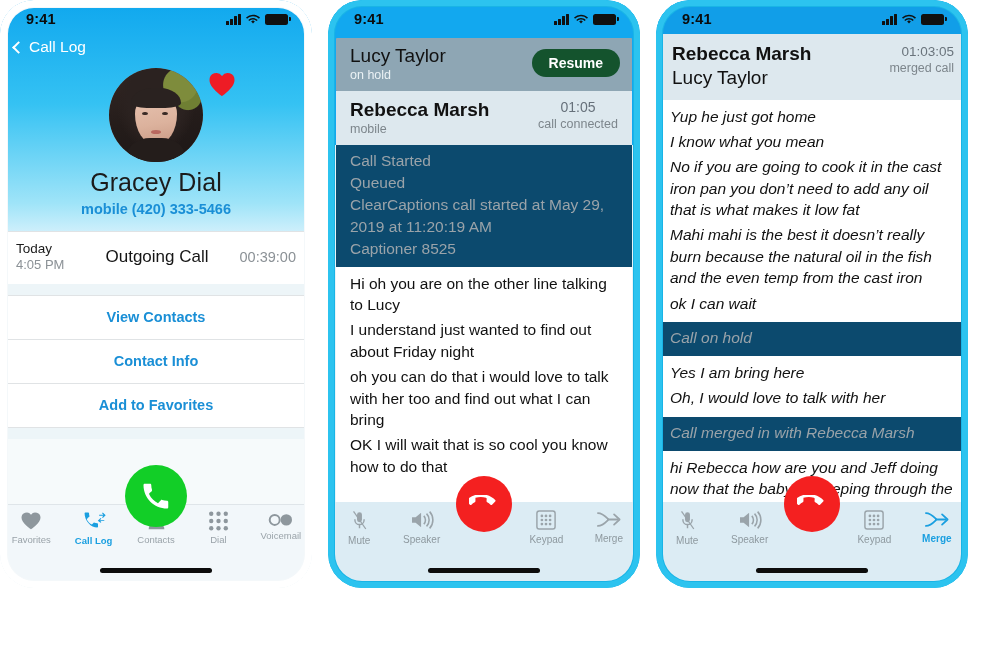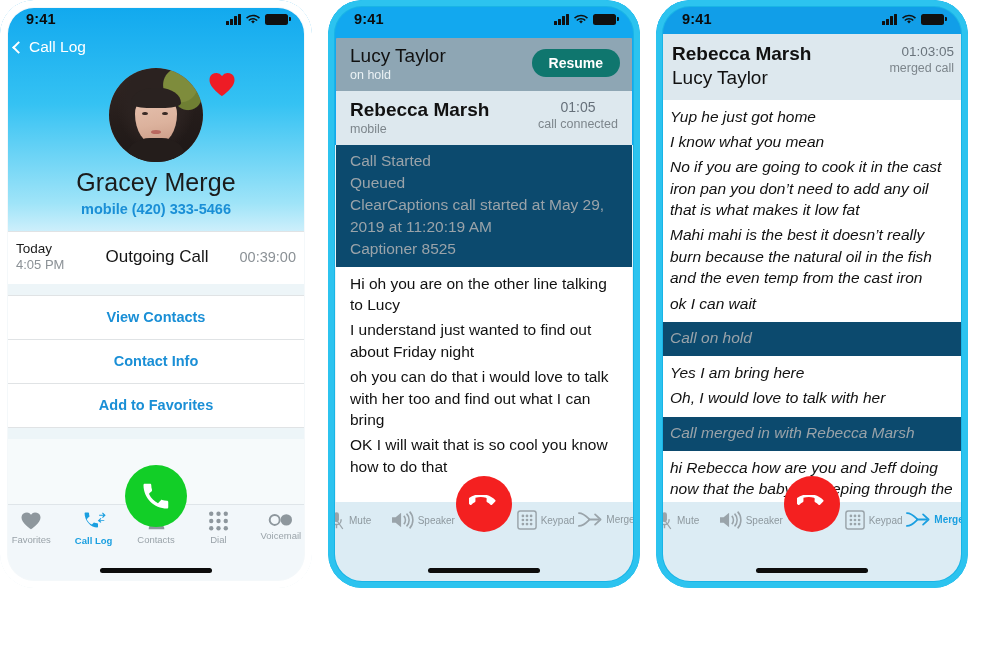--- a/index.html
+++ b/index.html
@@ -173,7 +173,7 @@
   .hold-card .nm { font-size: 19px; color: #111; line-height: 1.15; }
   .hold-card .sub { font-size: 12.5px; color: #ebf2f5; margin-top: 1px; }
   .resume-btn {
-    background: #0f766e; color: #fff; font-size: 14px; font-weight: bold;
+    background: #14532d; color: #fff; font-size: 14px; font-weight: bold;
     padding: 6px 17px; border-radius: 16px; border: none;
   }
   .active-card {

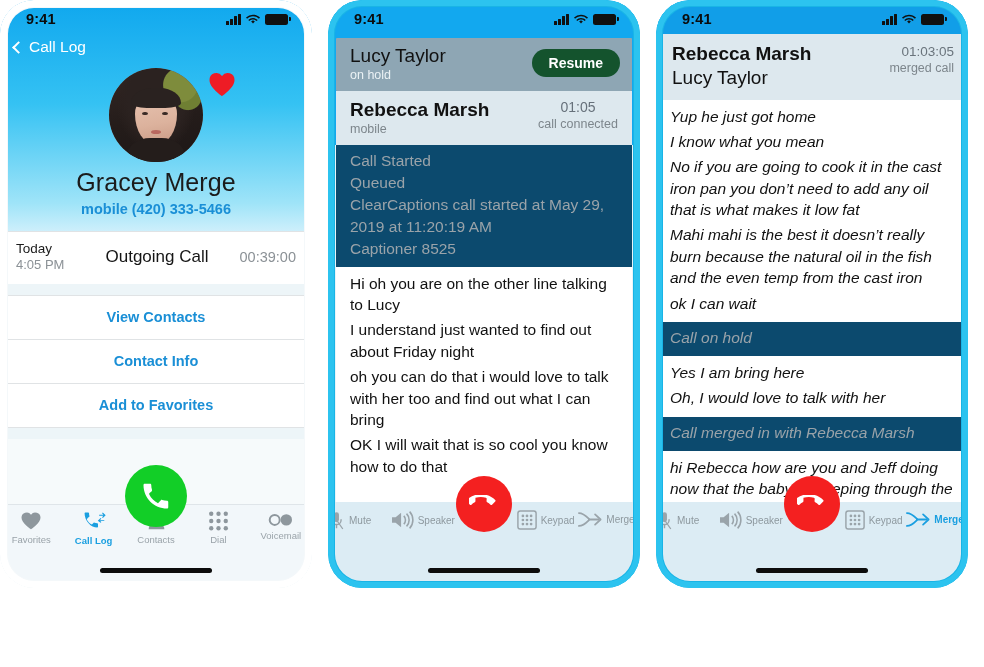--- a/index.html
+++ b/index.html
@@ -278,7 +278,7 @@
           </div>
         </div>
 
-        <div class="p1-name">Gracey Merge</div>
+        <div class="p1-name">Gracey Dial</div>
         <div class="p1-phone">mobile (420) 333-5466</div>
       </div>
 

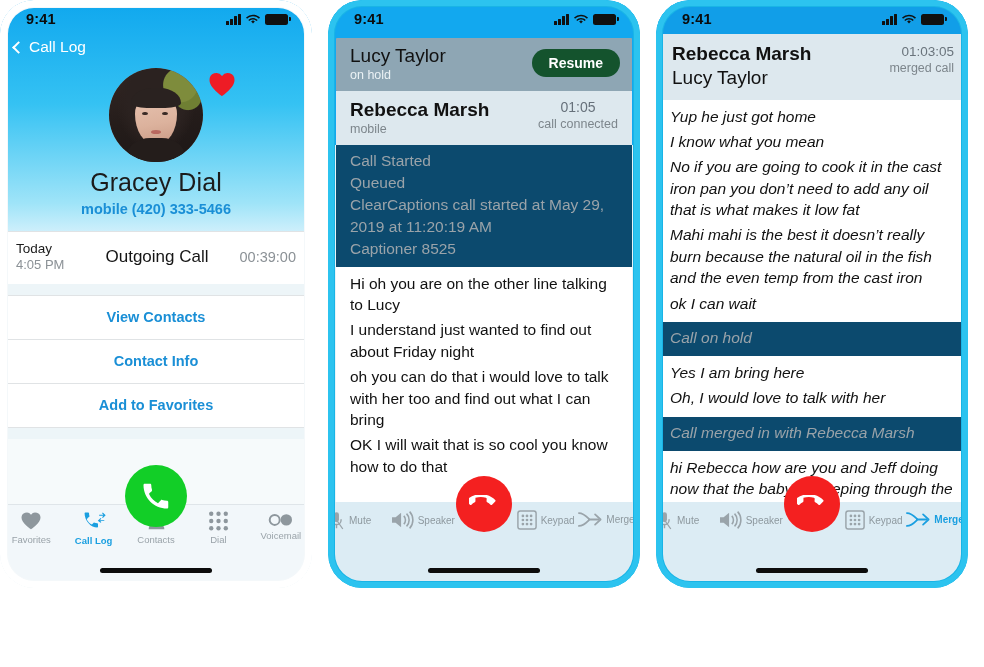--- a/index.html
+++ b/index.html
@@ -214,7 +214,7 @@
     display: flex; align-items: flex-start; padding-top: 8px;
     position: relative;
   }
-  .ctool { flex: 1; display: flex; align-items: center; gap: 4px; }
+  .ctool { flex: 1; display: flex; flex-direction: column; align-items: center; gap: 4px; }
   .ctool .lbl { font-size: 10px; color: #8e999f; }
   .ctool.on .lbl { color: #1a9fe0; font-weight: bold; }
   .ctool.spacer { visibility: hidden; }

